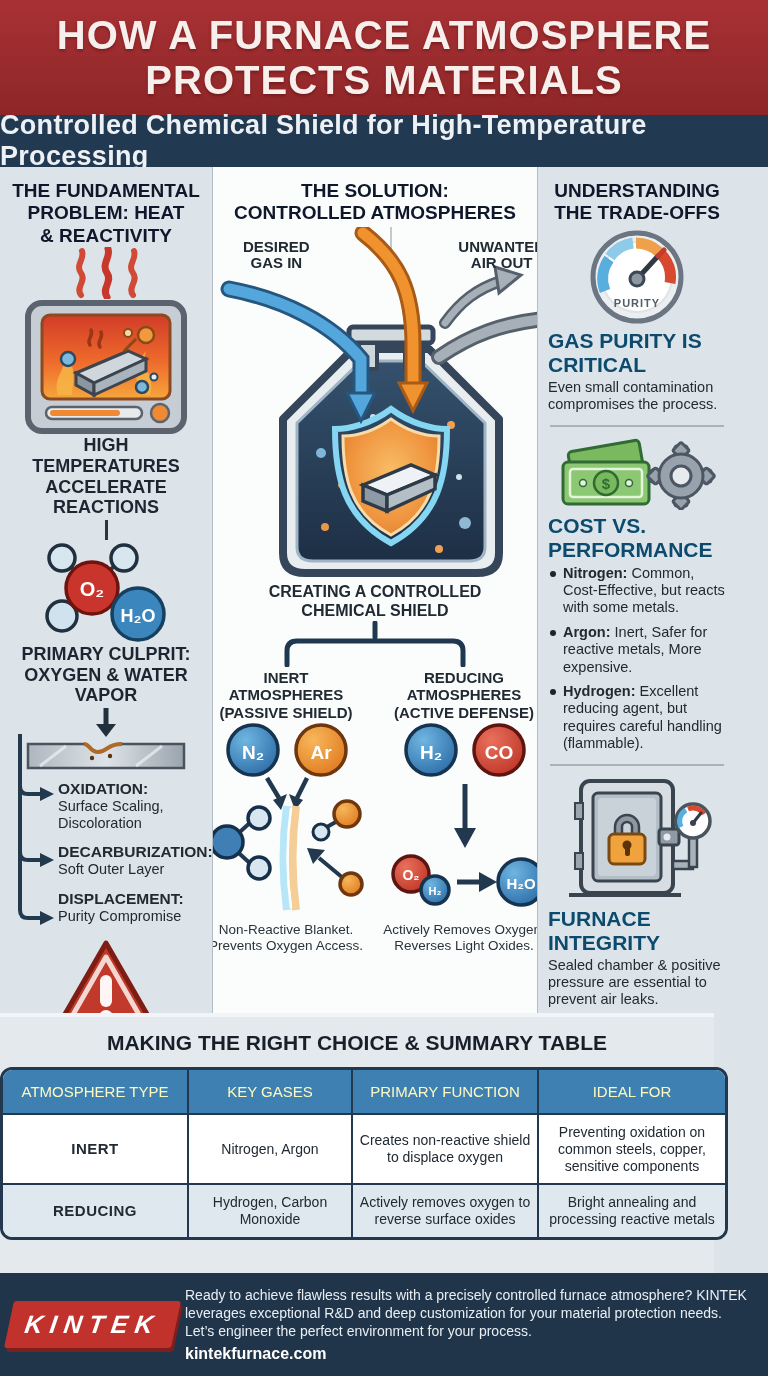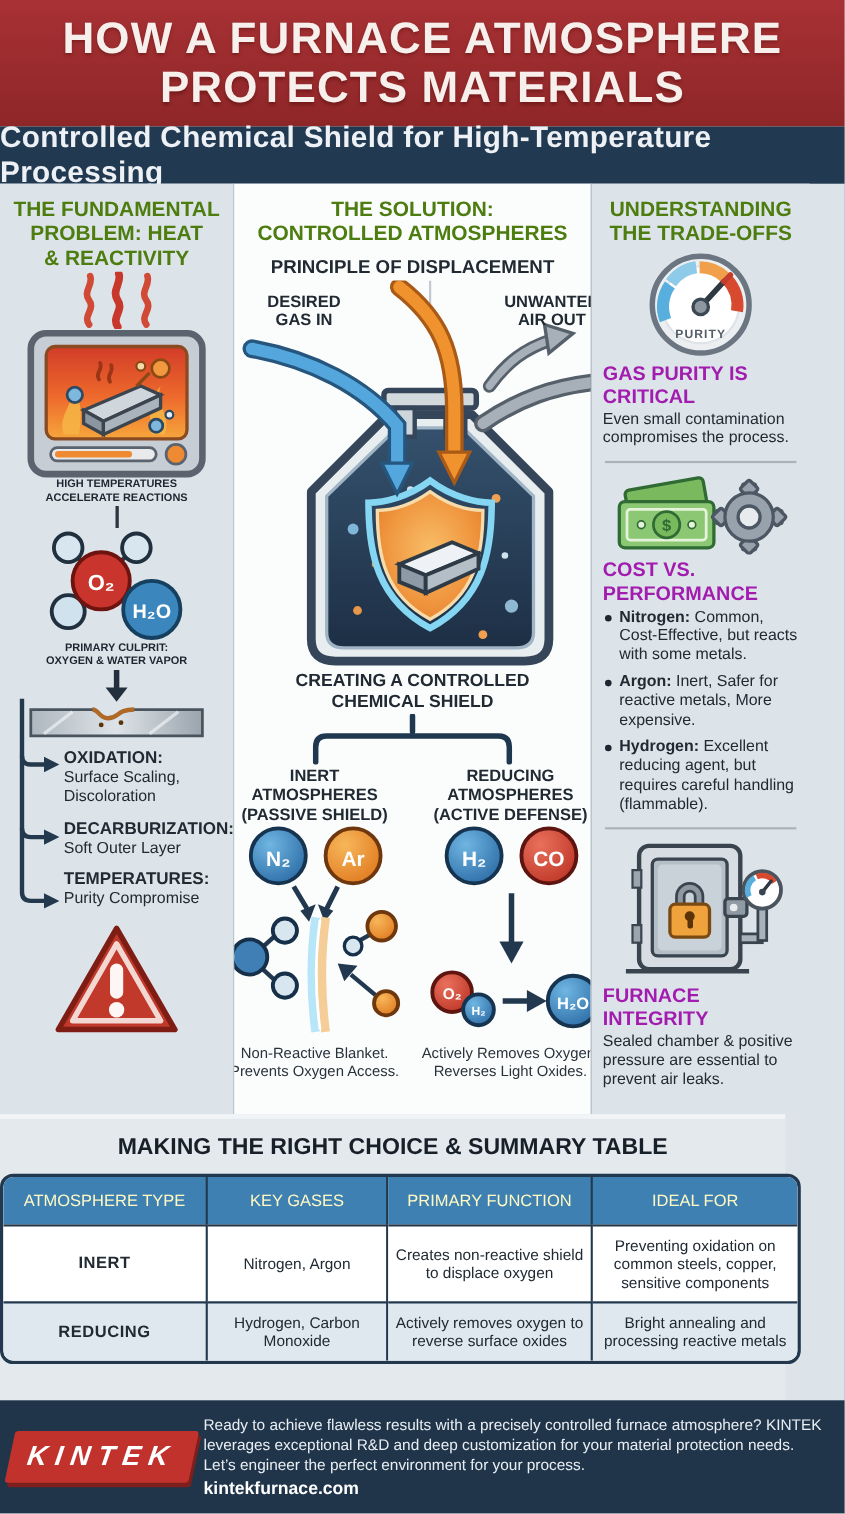--- a/index.html
+++ b/index.html
@@ -23,7 +23,7 @@
   .col-left  { width:213px; background:#dde4e9; border-right:1px solid #b4bdc5; text-align:center; padding:0 8px; }
   .col-mid   { width:324px; background:#fbfdfd; text-align:center; }
   .col-right { width:199px; background:#dde4e9; border-left:1px solid #b4bdc5; padding:0 10px; }
-  .col-title { font-size:19px; font-weight:800; color:#4d7c0f; text-align:center;
+  .col-title { font-size:19px; font-weight:800; color:#0f172a; text-align:center;
     white-space:pre-line; line-height:1.18; margin-top:13px; }
   .bold-caption { font-size:10px; font-weight:800; line-height:1.15; white-space:pre-line; color:#1d2530; }
   

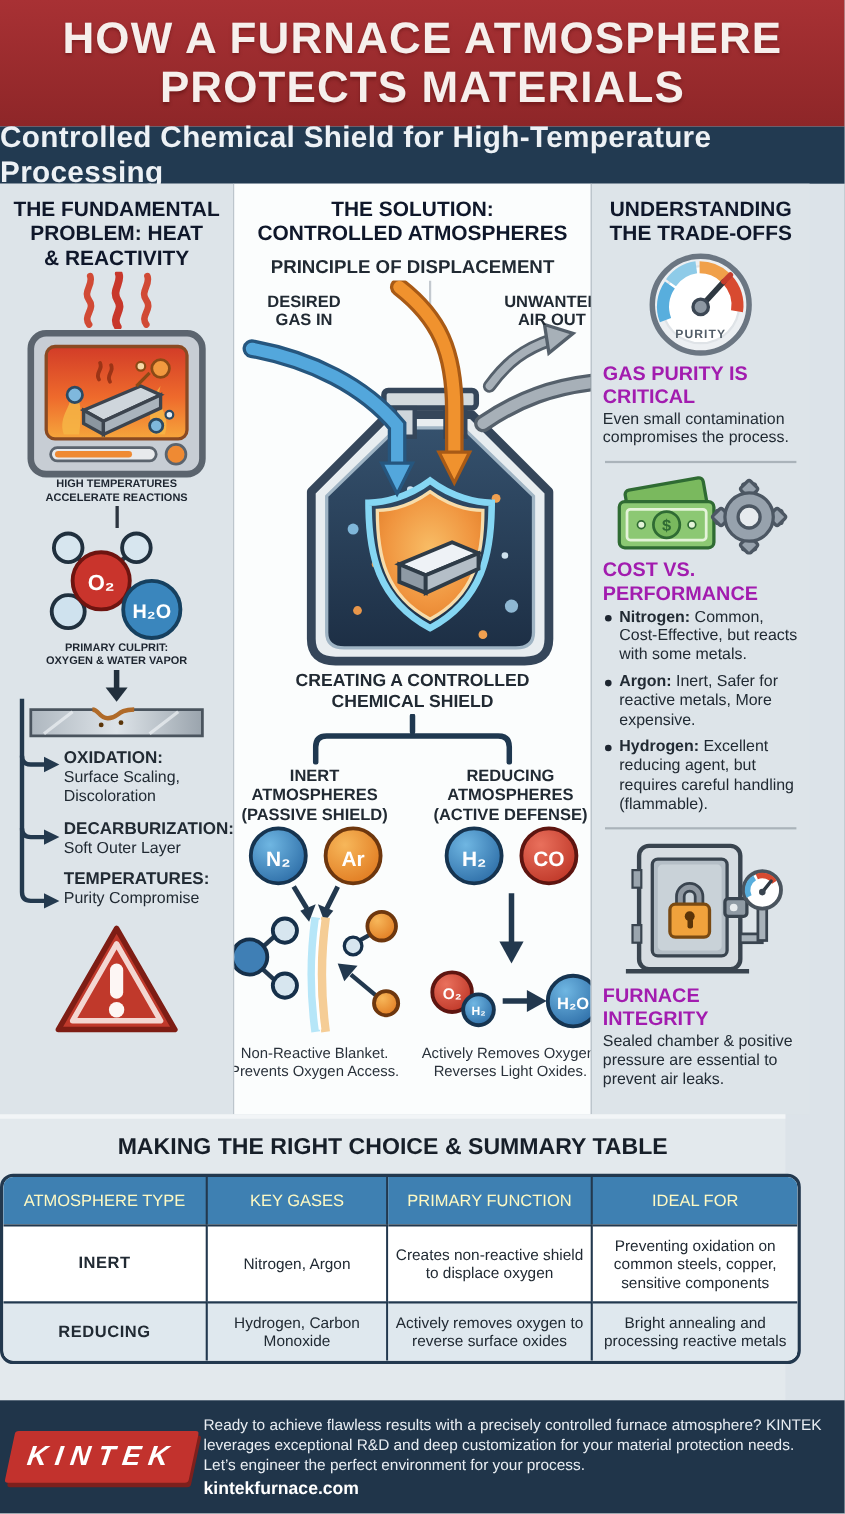--- a/index.html
+++ b/index.html
@@ -210,7 +210,6 @@
     <div class="col col-mid">
       <div class="col-title">THE SOLUTION:
 CONTROLLED ATMOSPHERES</div>
-      <div class="mid-sub">PRINCIPLE OF DISPLACEMENT</div>
 
       <div class="figure">
         <div class="gas-label label-in">DESIRED

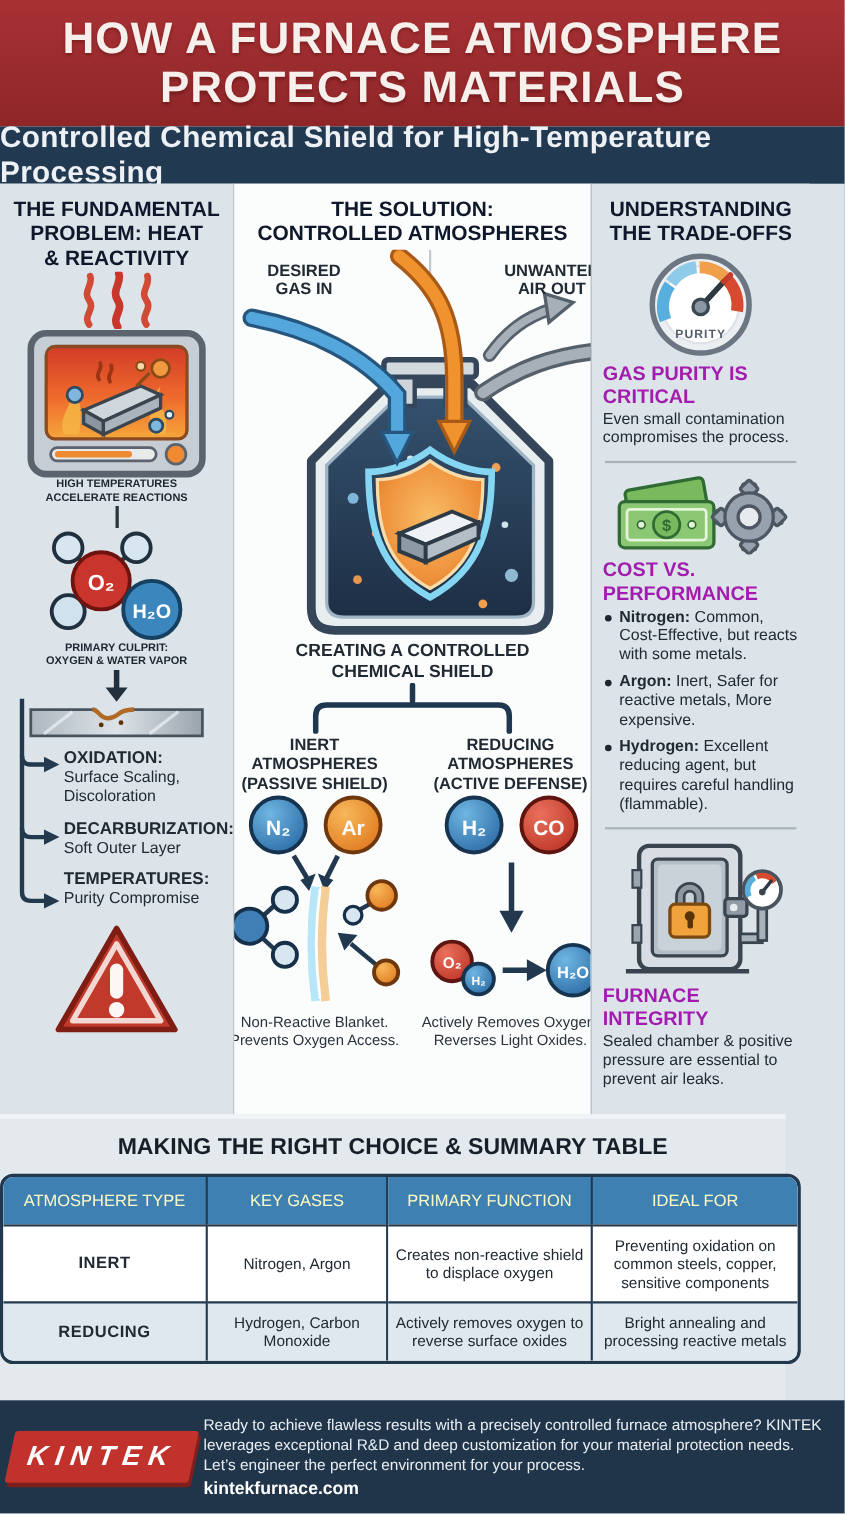--- a/index.html
+++ b/index.html
@@ -46,7 +46,7 @@
   .branch-title { font-size:15px; font-weight:800; white-space:pre-line; line-height:1.18; }
   .branch-caption { font-size:13.5px; line-height:1.22; white-space:pre-line; margin-top:2px; color:#2a323b; }
   
-  .r-h3 { font-size:18px; font-weight:800; margin:4px 0 2px; color:#a21caf; }
+  .r-h3 { font-size:21px; font-weight:800; margin:4px 0 2px; color:#0c4a6e; }
   .r-p { font-size:14.5px; line-height:1.2; color:#222b34; }
   .divider { border:none; border-top:2px solid #aab3ba; margin:11px 2px; }
   .bullets { margin-top:3px; }

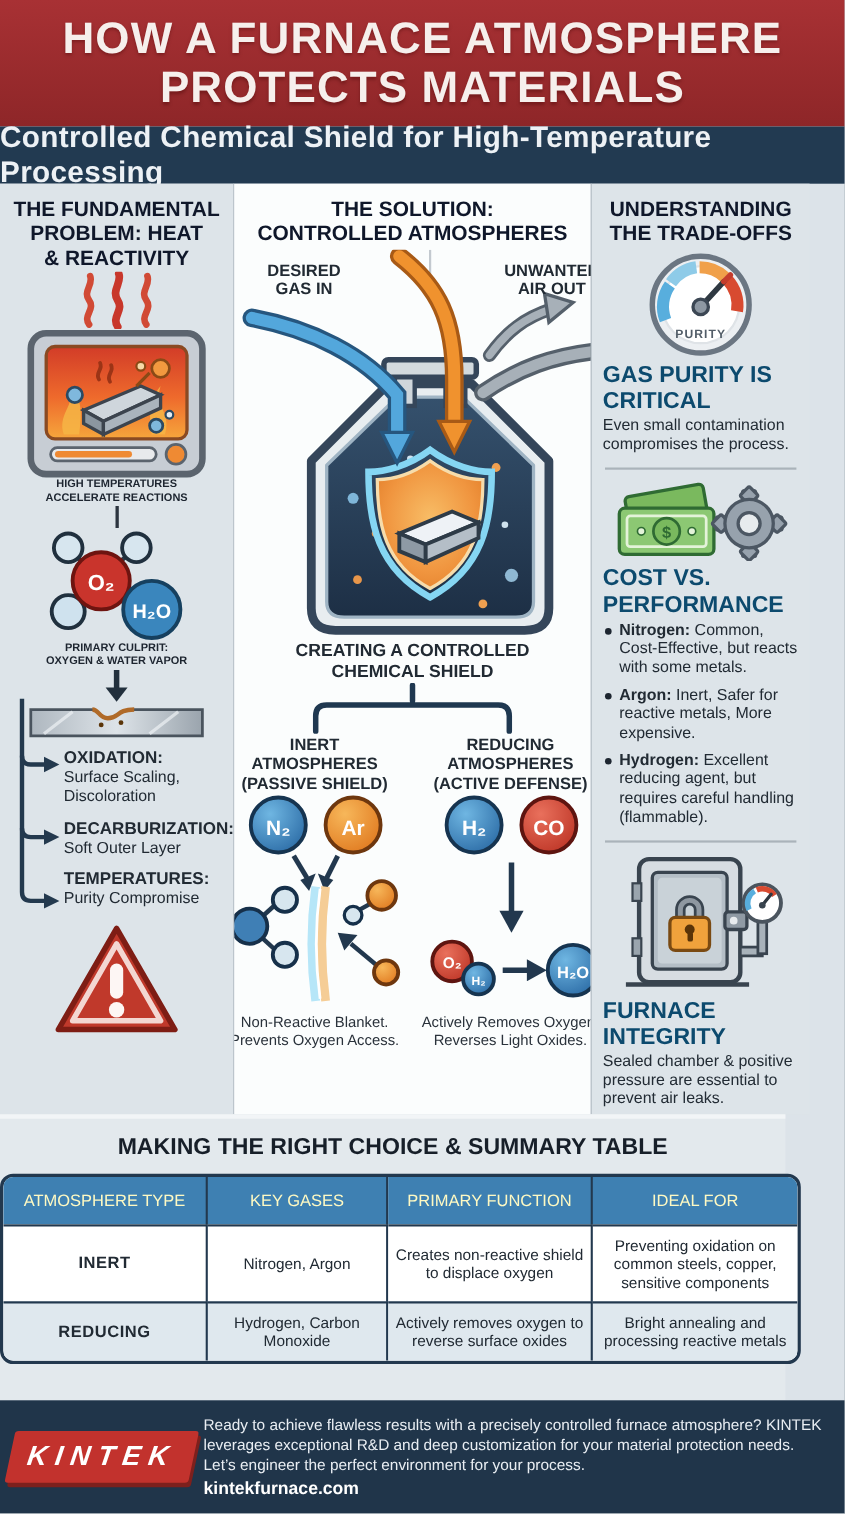--- a/index.html
+++ b/index.html
@@ -25,7 +25,7 @@
   .col-right { width:199px; background:#dde4e9; border-left:1px solid #b4bdc5; padding:0 10px; }
   .col-title { font-size:19px; font-weight:800; color:#0f172a; text-align:center;
     white-space:pre-line; line-height:1.18; margin-top:13px; }
-  .bold-caption { font-size:10px; font-weight:800; line-height:1.15; white-space:pre-line; color:#1d2530; }
+  .bold-caption { font-size:18px; font-weight:800; line-height:1.15; white-space:pre-line; color:#1d2530; }
   
   .connector { width:3px; height:20px; background:#2c3540; margin:2px auto; }
   .issues { position:relative; text-align:left; margin:10px 0 0 6px; padding-left:44px; }

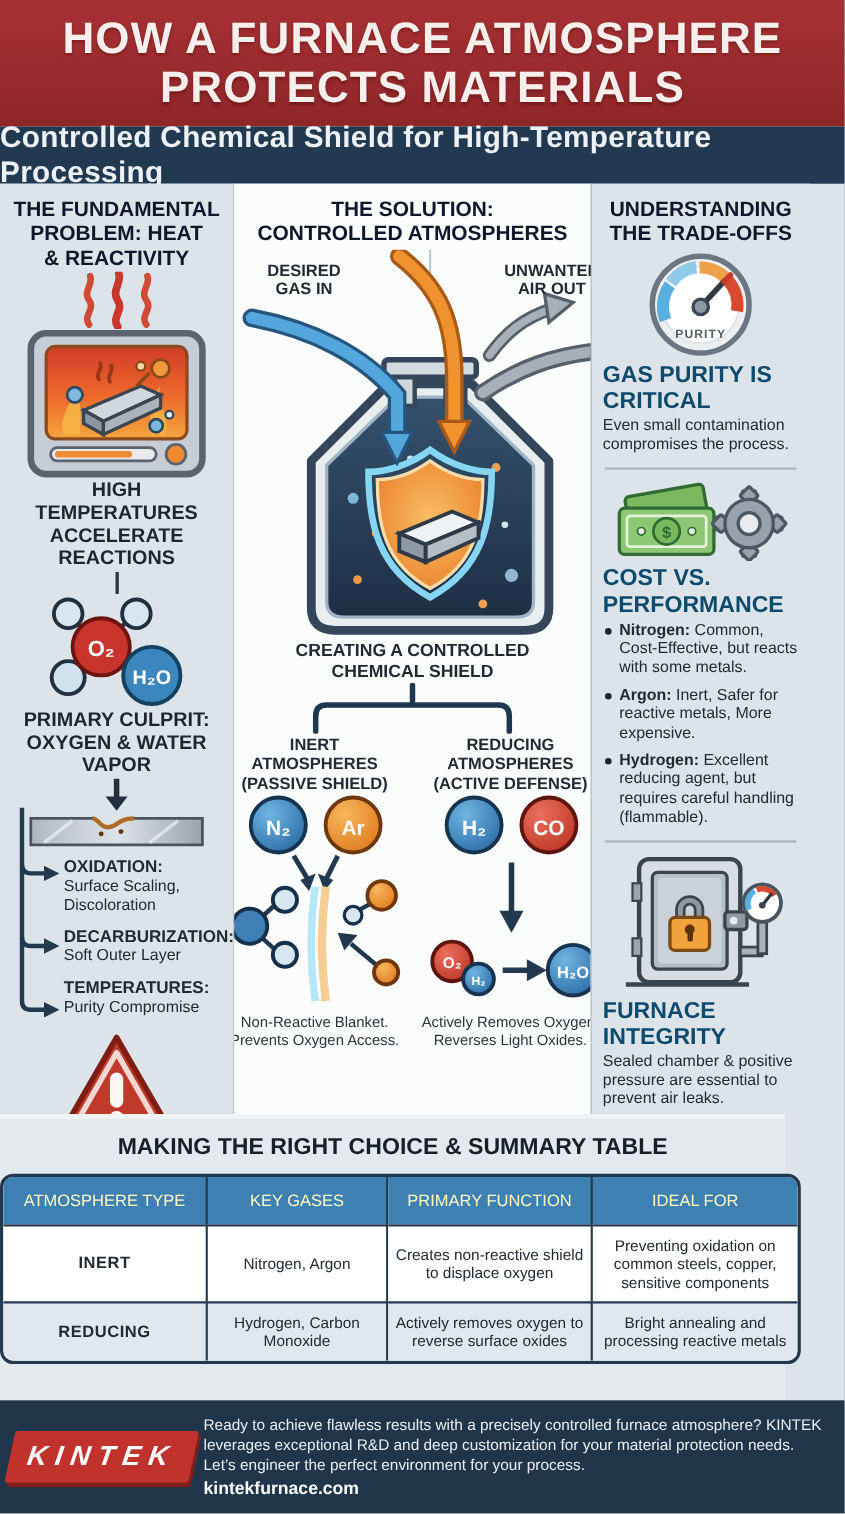--- a/index.html
+++ b/index.html
@@ -194,7 +194,7 @@
           <div class="issue-desc">Soft Outer Layer</div>
         </div>
         <div class="issue">
-          <div class="issue-title">TEMPERATURES:</div>
+          <div class="issue-title">DISPLACEMENT:</div>
           <div class="issue-desc">Purity Compromise</div>
         </div>
       </div>

